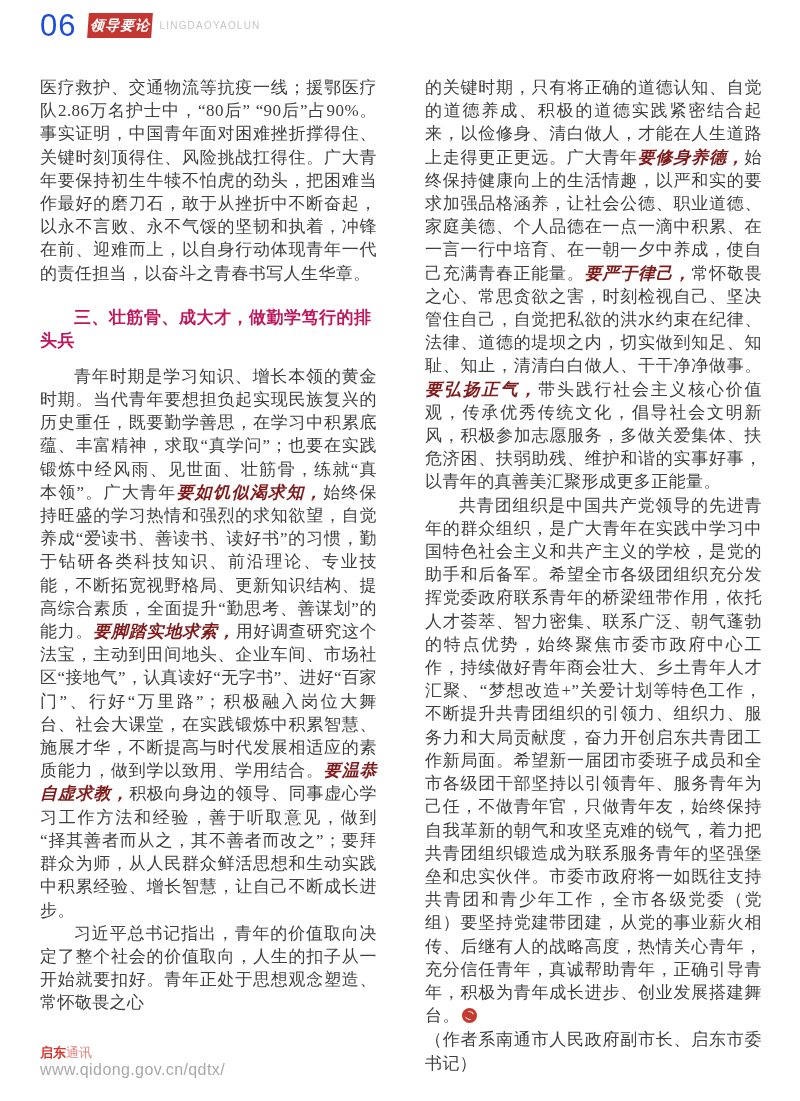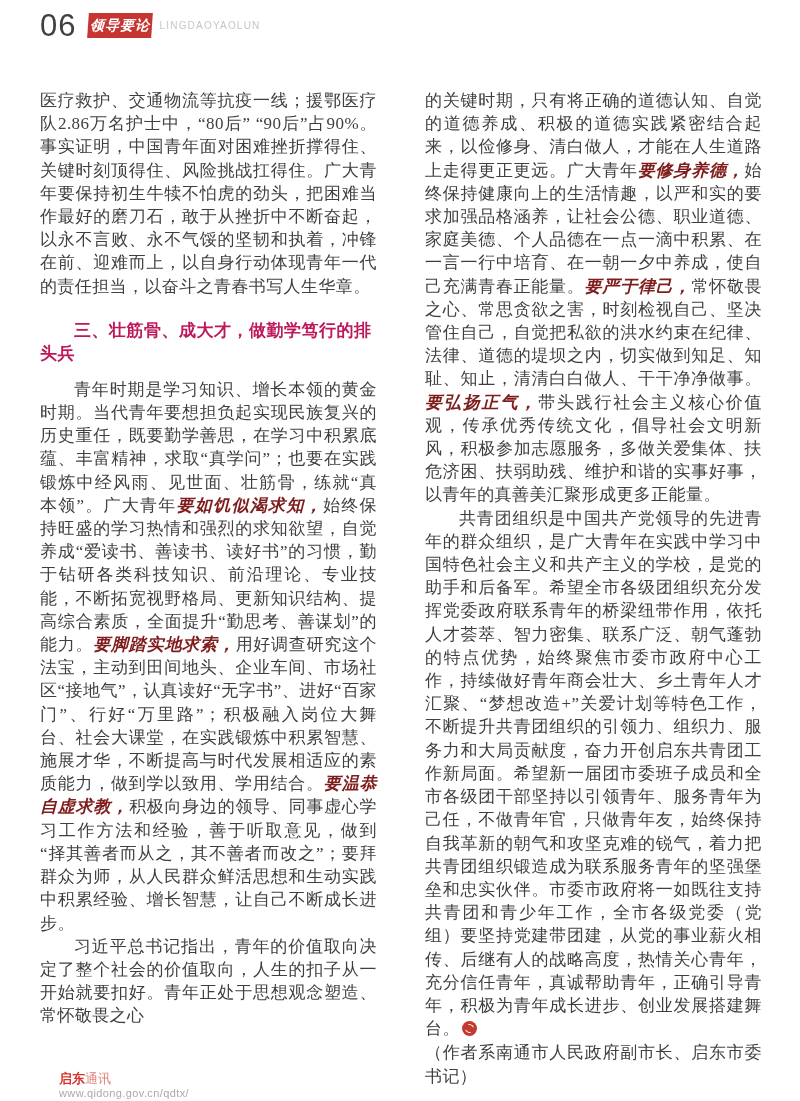--- a/index.html
+++ b/index.html
@@ -12,7 +12,7 @@
   .header { position:absolute; top:10px; left:40px; display:flex; align-items:center; }
   .page-num {
     font-family:"Liberation Sans","DejaVu Sans",sans-serif;
-    font-size:31px; color:#404040; letter-spacing:1px; line-height:1;
+    font-size:31px; color:#1d4ed8; letter-spacing:1px; line-height:1;
   }
   .masthead-box {
     margin-left:12px; background:#c53632; color:#fff;

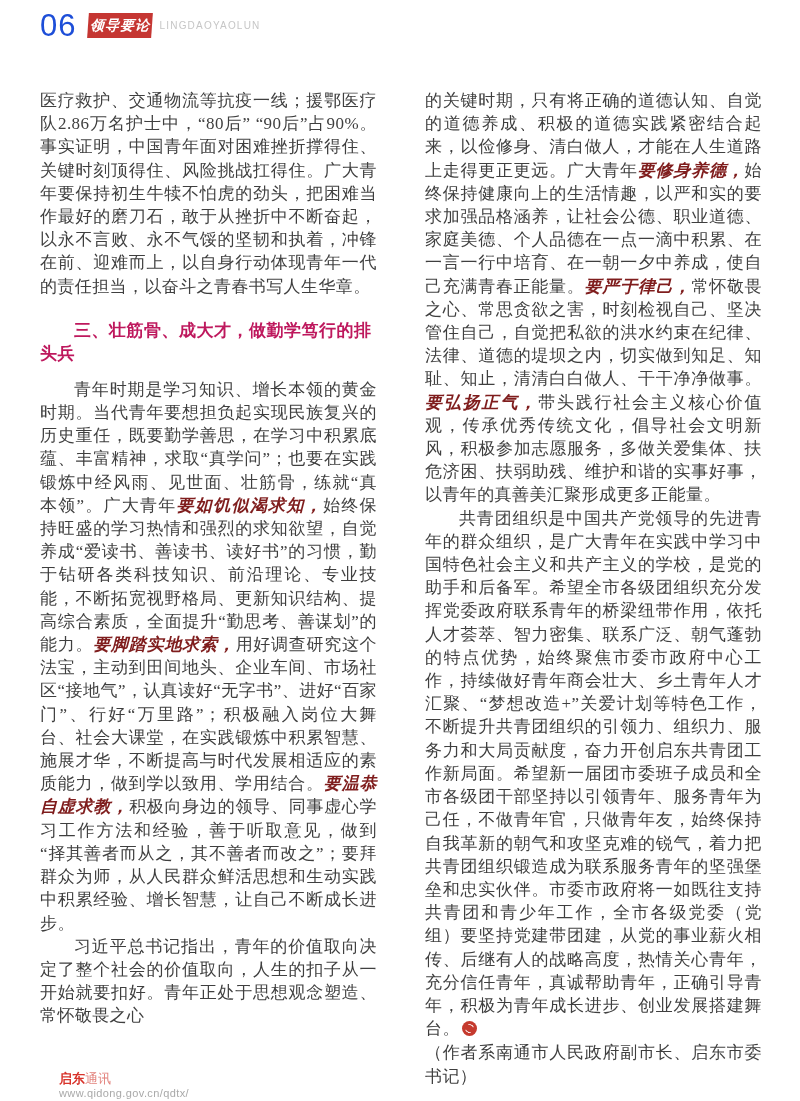--- a/index.html
+++ b/index.html
@@ -26,7 +26,7 @@
   }
   
   .columns {
-    position:absolute; top:89px; left:40px; right:38px;
+    position:absolute; top:76px; left:40px; right:38px;
     display:flex; gap:48px;
   }
   .col { flex:1 1 0; min-width:0; }

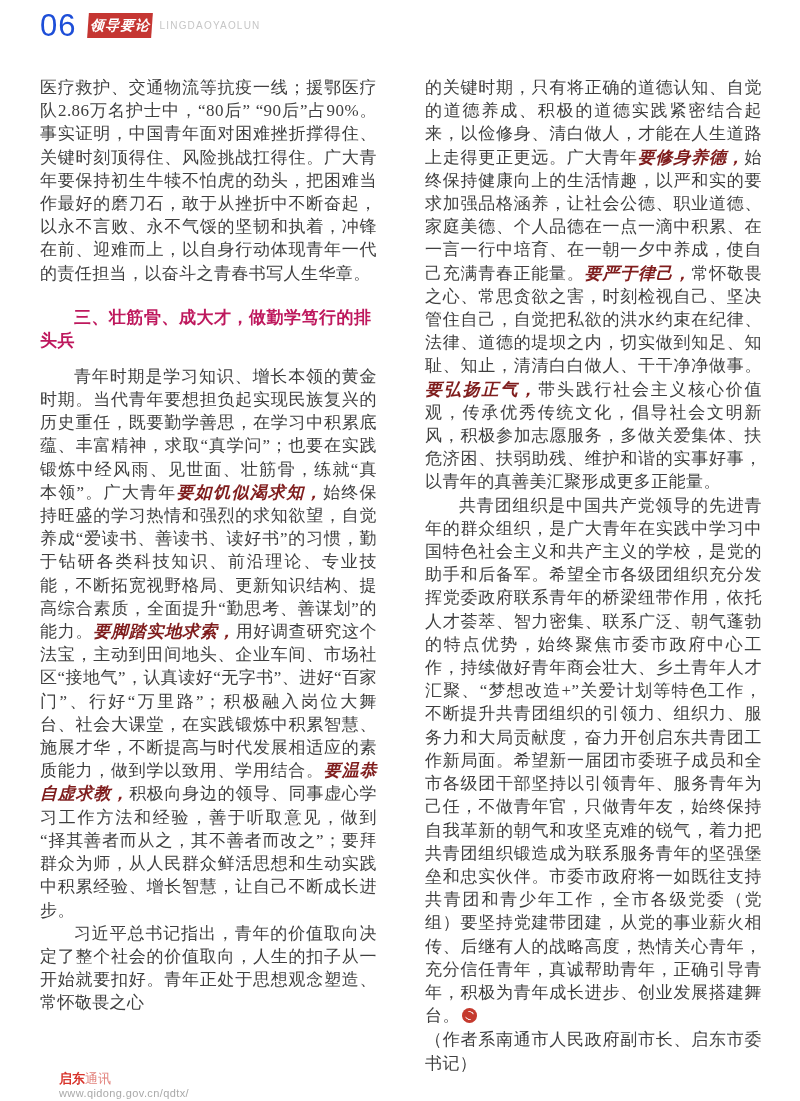--- a/index.html
+++ b/index.html
@@ -56,7 +56,7 @@
     transform:rotate(28deg);
   }
   
-  .footer { position:absolute; left:40px; bottom:2px;margin-left:19px; }
+  .footer { position:absolute; left:40px; bottom:22px; }
   .footer .brand { font-size:13px; line-height:16px; font-family:"Liberation Sans","DejaVu Sans",sans-serif; }
   .footer .brand .strong { color:#d8342c; font-weight:bold; }
   .footer .brand .light  { color:#e2827c; }

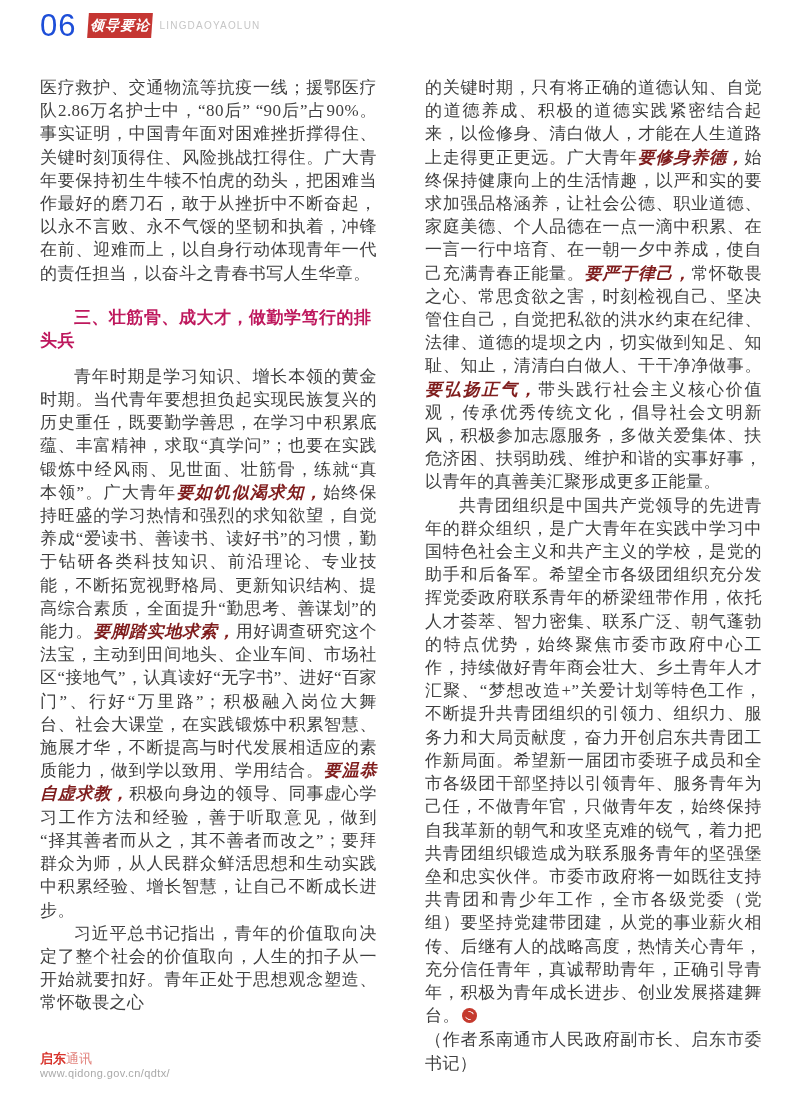--- a/index.html
+++ b/index.html
@@ -62,7 +62,7 @@
   .footer .brand .light  { color:#e2827c; }
   .footer .url {
     font-family:"Liberation Sans","DejaVu Sans",sans-serif;
-    font-size:11px; color:#a9a9a9; letter-spacing:0.4px;
+    font-size:16px; color:#a9a9a9; letter-spacing:0.4px;
   }
 </style>
 </head>

